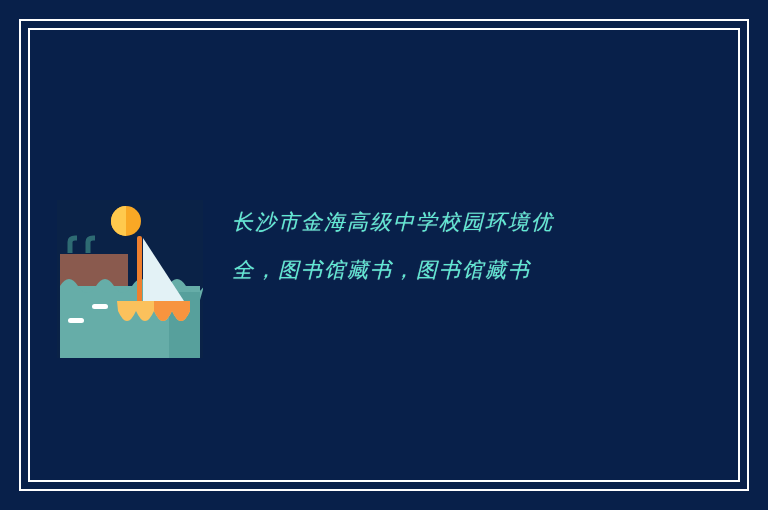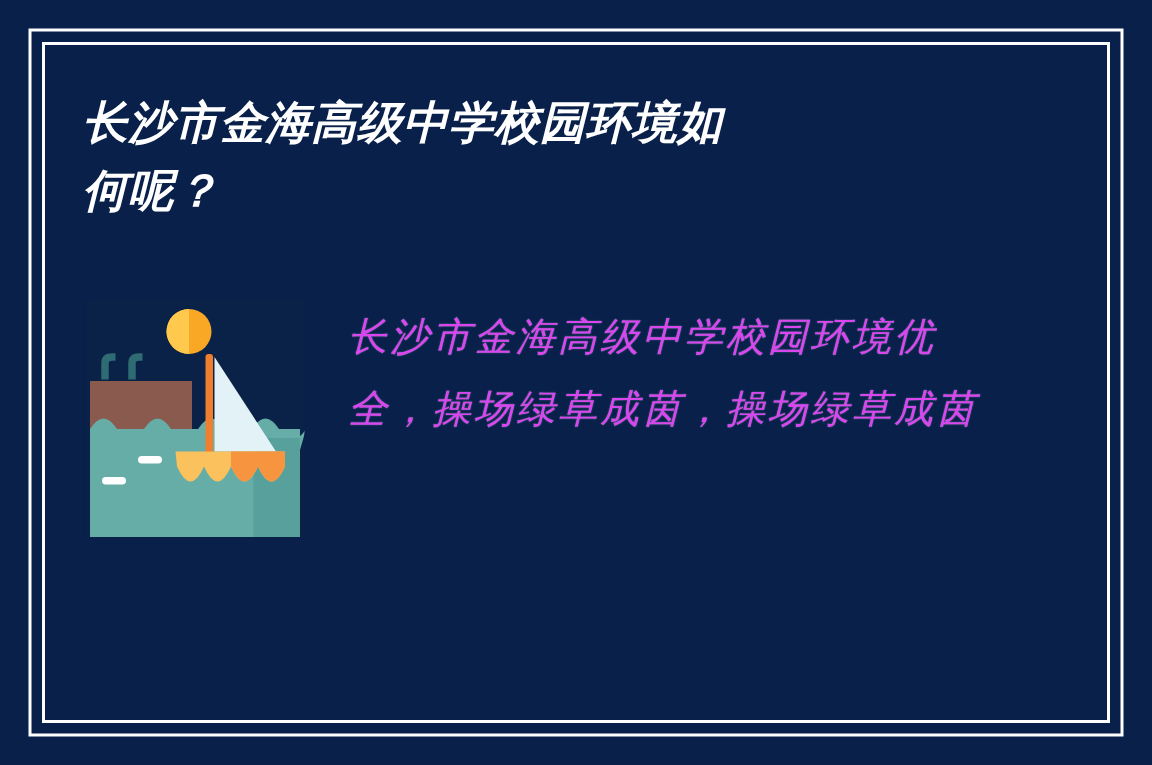--- a/index.html
+++ b/index.html
@@ -100,10 +100,6 @@
   <div class="frame-outer"></div>
   <div class="frame-inner"></div>
 
-  <div class="title-block">
-    <span class="title-line">长沙市金海高级中学校园环境如</span>
-    <span class="title-line">何呢？</span>
-  </div>
 
   <div class="illustration">
     <svg width="146" height="158" viewBox="0 0 146 158" xmlns="http://www.w3.org/2000/svg">

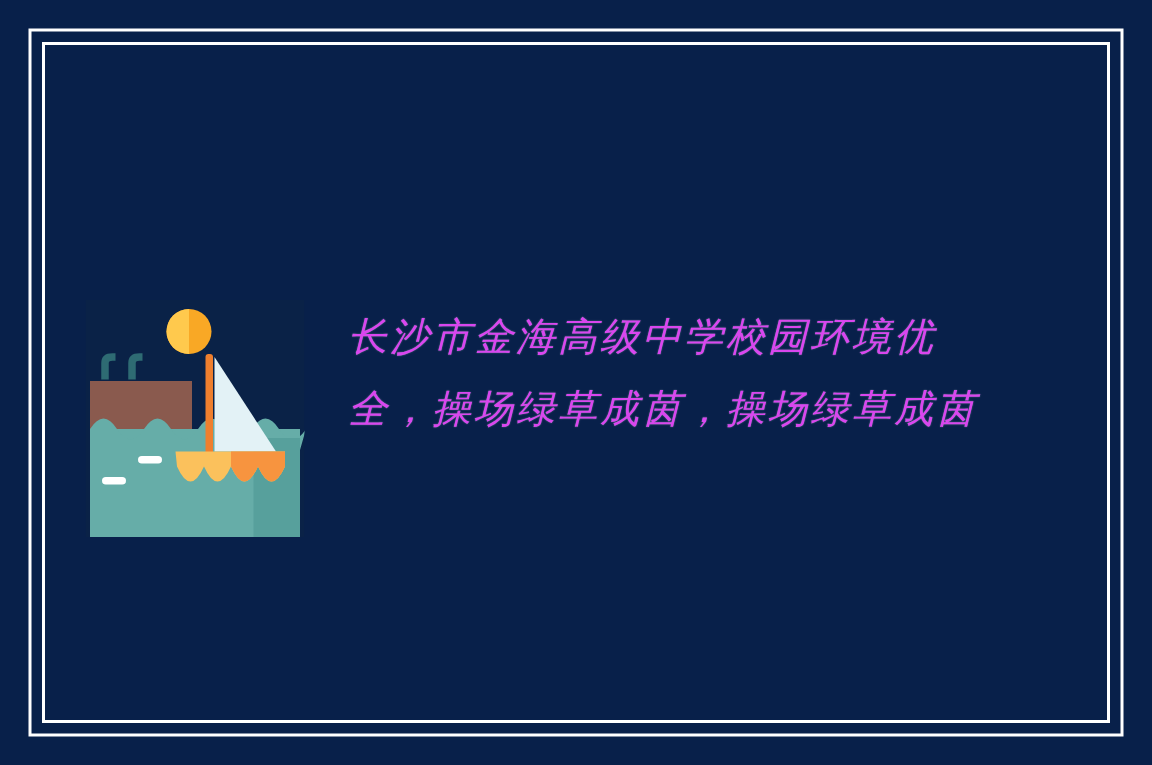--- a/index.html
+++ b/index.html
@@ -82,11 +82,11 @@
   }
   .body-line {
     display: block;
-    font-family: Liberation Sans, sans-serif;
+    font-family: Liberation Mono, monospace;
     font-style: italic;
-    font-size: 26px;
+    font-size: 21px;
     line-height: 48px;
-    color: #d946ef;
+    color: #5eead4;
     letter-spacing: 2px;
     white-space: nowrap;
     text-shadow: 0 0 1px rgba(255,255,255,0.45);

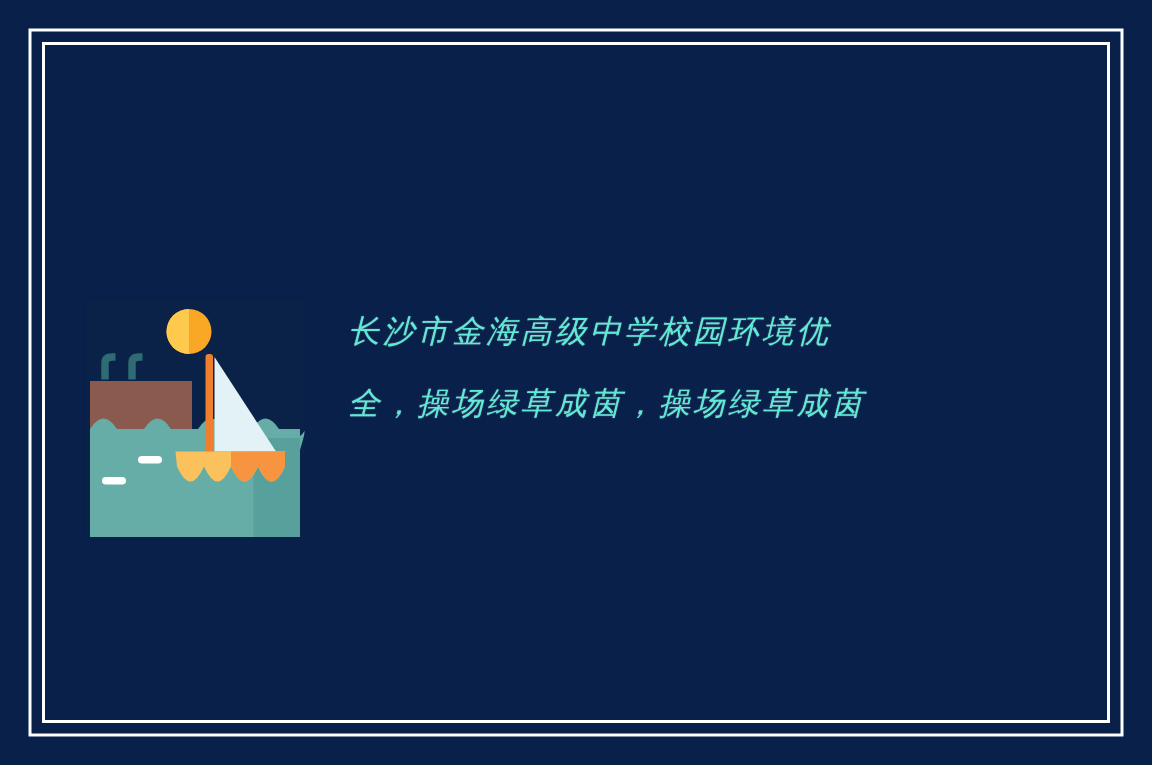--- a/index.html
+++ b/index.html
@@ -143,7 +143,7 @@
 
   <div class="body-block">
     <span class="body-line">长沙市金海高级中学校园环境优</span>
-    <span class="body-line">全，操场绿草成茵，操场绿草成茵</span>
+    <span class="body-line">全，图书馆藏书，图书馆藏书</span>
   </div>
 
 </div>

